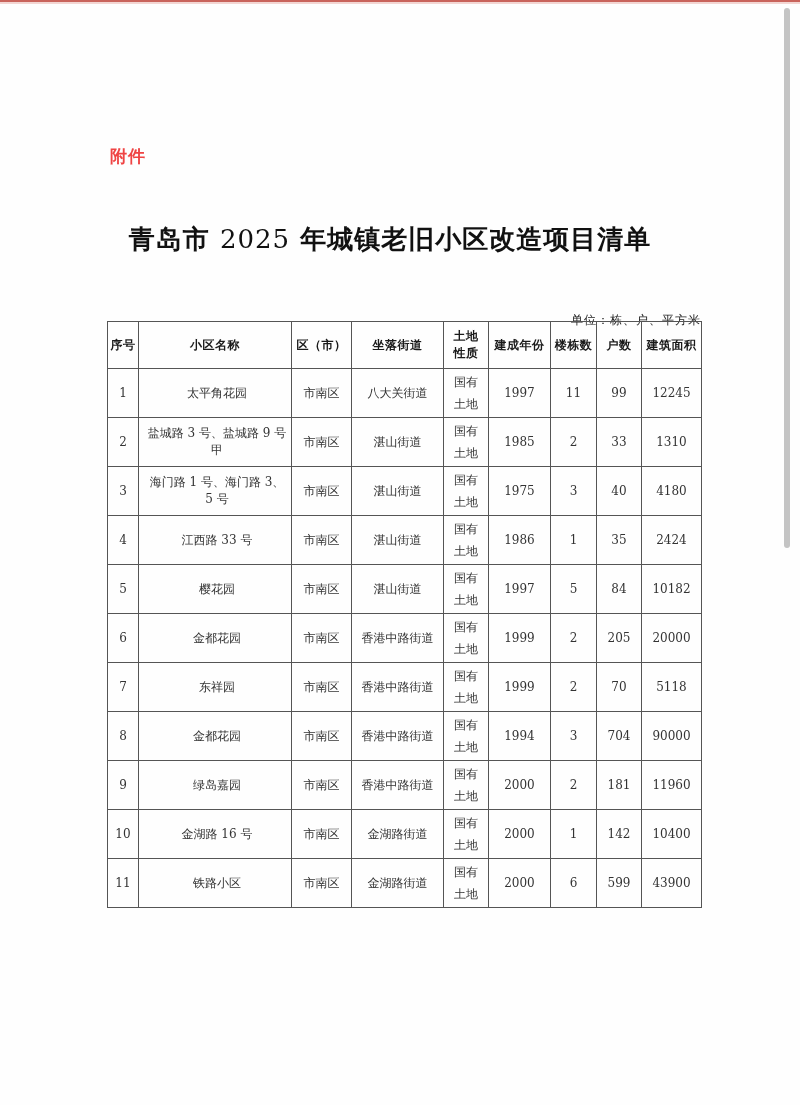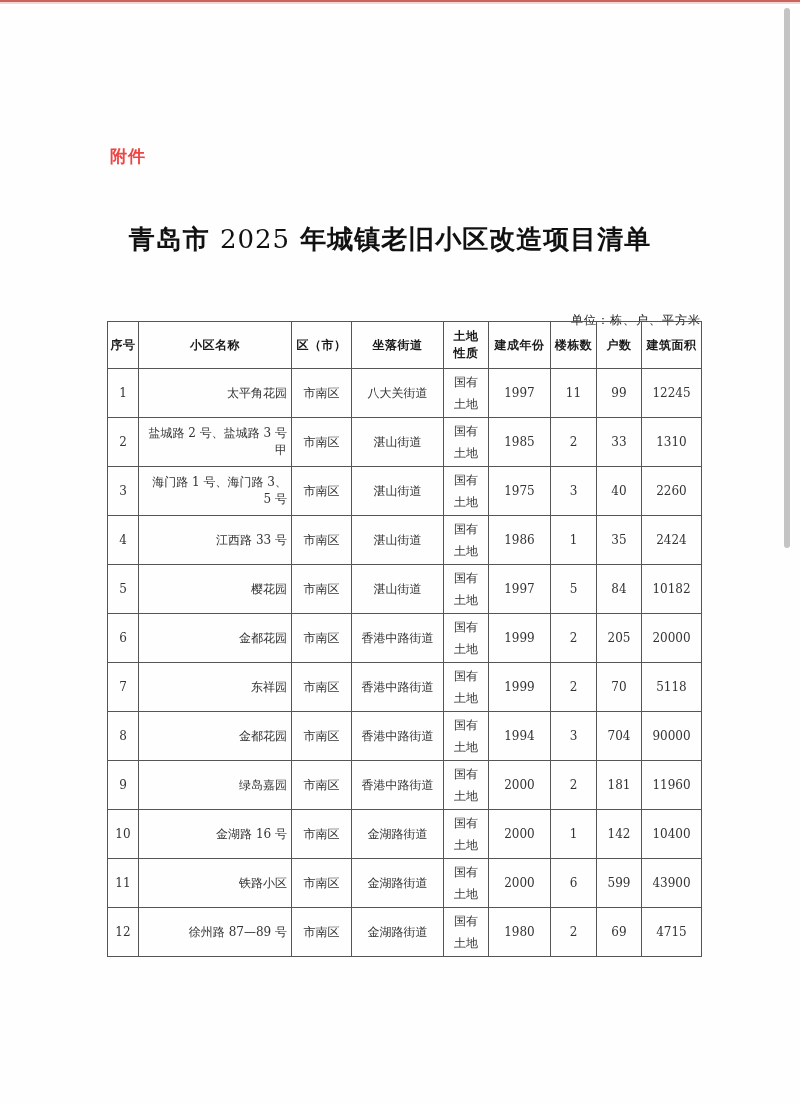--- a/index.html
+++ b/index.html
@@ -35,7 +35,7 @@
     height: 46px; font-family: "DejaVu Sans", sans-serif; font-weight: bold; font-size: 12px; letter-spacing: 0.5px;
   }
   table.list td { height: 48px; color: #333; }
-  table.list td.name { text-align: right; padding-left: 8px; padding-right: 4px; }
+  table.list td.name { text-align: center; padding-left: 8px; padding-right: 4px; }
   table.list td.land { line-height: 22px; }
   table.list { border: 1.5px solid #444; }
 </style>

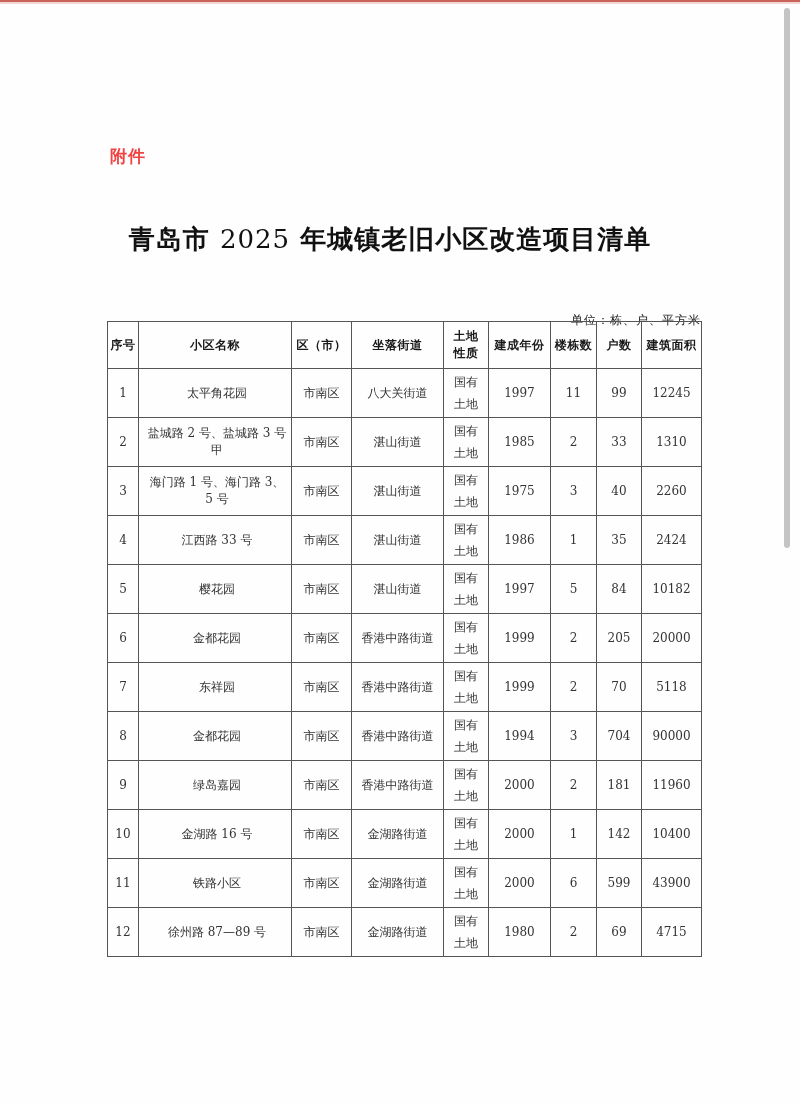--- a/index.html
+++ b/index.html
@@ -94,7 +94,7 @@
 
   <tr>
     <td>2</td>
-    <td class="name">盐城路 2 号、盐城路 3 号甲</td>
+    <td class="name">盐城路 3 号、盐城路 9 号甲</td>
     <td>市南区</td>
     <td>湛山街道</td>
     <td class="land"><span>国有</span><br><span>土地</span></td>

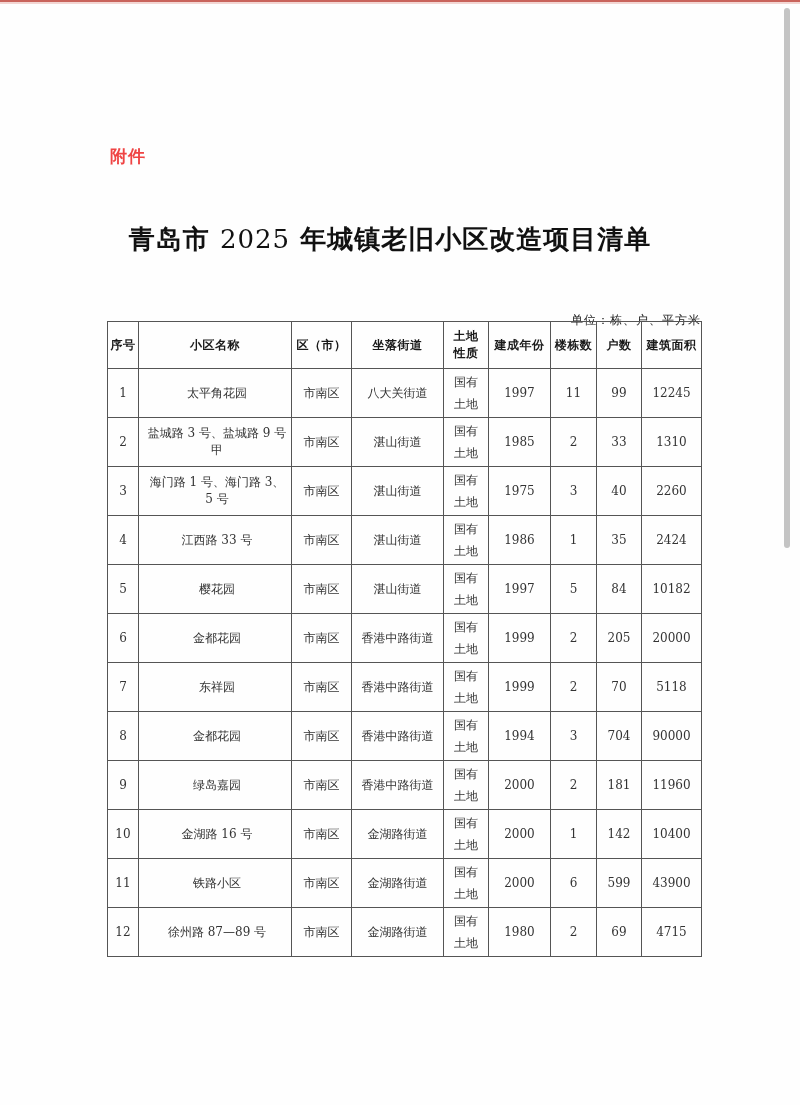--- a/index.html
+++ b/index.html
@@ -113,7 +113,7 @@
     <td>1975</td>
     <td>3</td>
     <td>40</td>
-    <td>2260</td>
+    <td>4180</td>
   </tr>
 
   <tr>

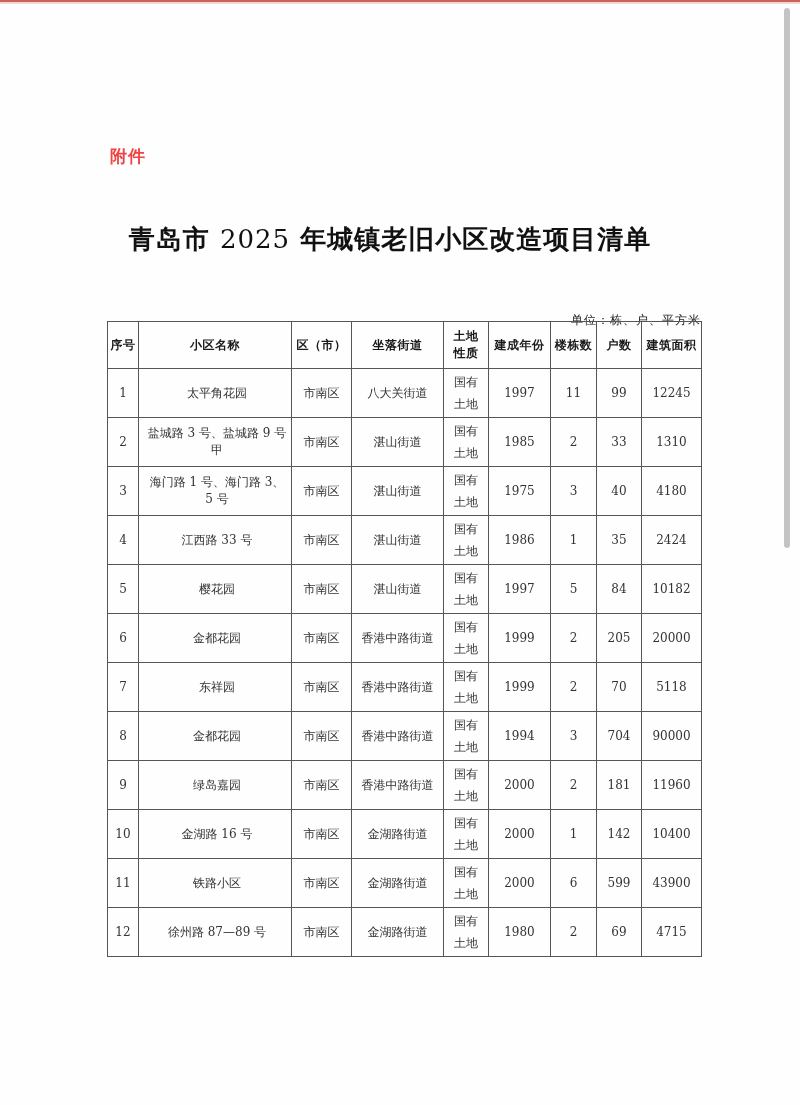--- a/index.html
+++ b/index.html
@@ -212,17 +212,6 @@
     <td>43900</td>
   </tr>
 
-  <tr>
-    <td>12</td>
-    <td class="name">徐州路 87—89 号</td>
-    <td>市南区</td>
-    <td>金湖路街道</td>
-    <td class="land"><span>国有</span><br><span>土地</span></td>
-    <td>1980</td>
-    <td>2</td>
-    <td>69</td>
-    <td>4715</td>
-  </tr>
 
 </tbody>
 </table>

